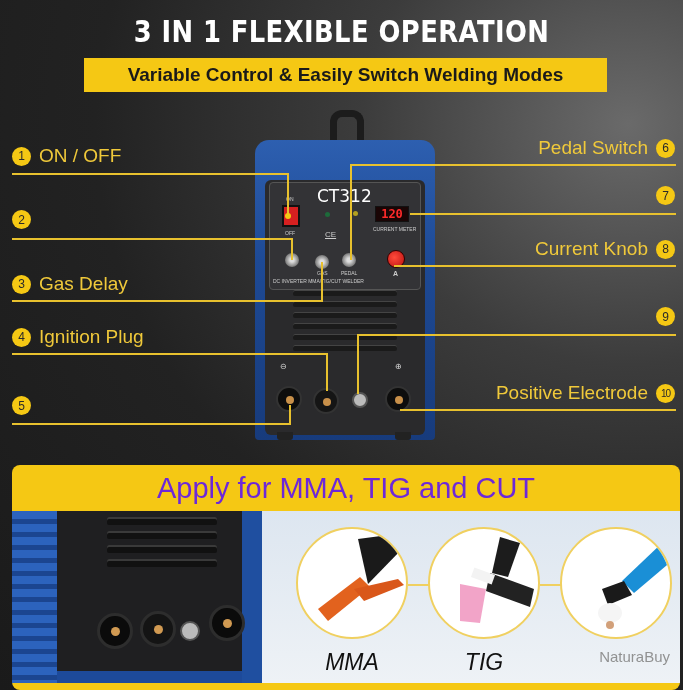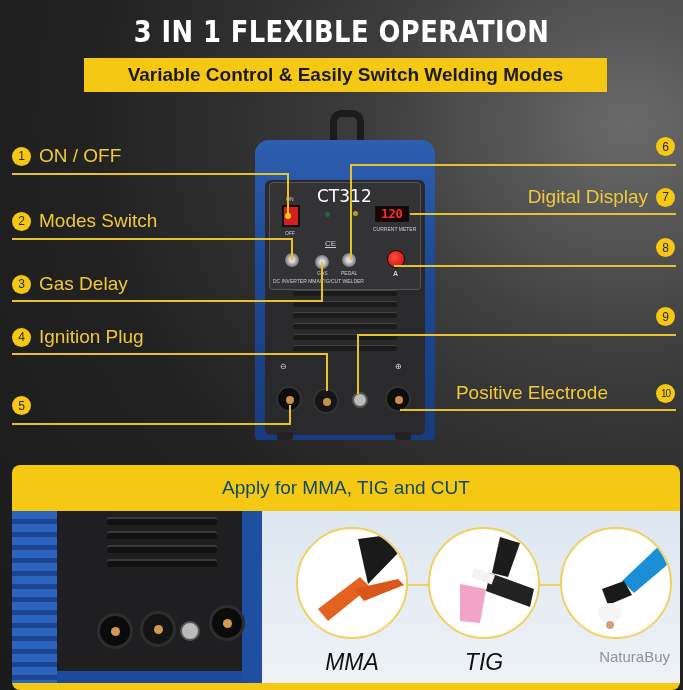--- a/index.html
+++ b/index.html
@@ -171,6 +171,7 @@
 
 <div class="callout right" style="right:8px;top:137px;">
   <span class="num">6</span>
+  <span>Pedal Switch</span>
 </div>
 <div class="line" style="left:350px;top:164px;width:326px;"></div>
 <div class="vline" style="left:350px;top:164px;height:96px;"></div>

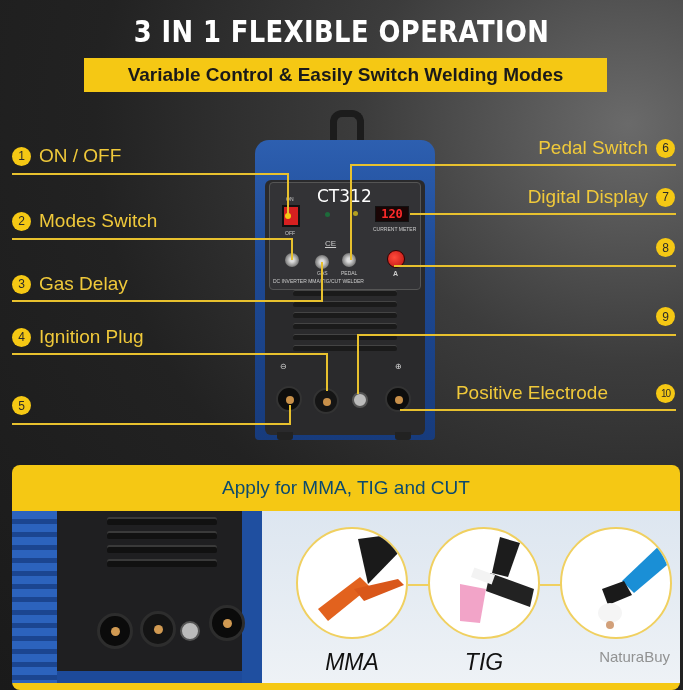--- a/index.html
+++ b/index.html
@@ -178,7 +178,6 @@
 
 <div class="callout right" style="right:8px;top:186px;">
   <span class="num">7</span>
-  <span>Digital Display</span>
 </div>
 <div class="line" style="left:410px;top:213px;width:266px;"></div>
 

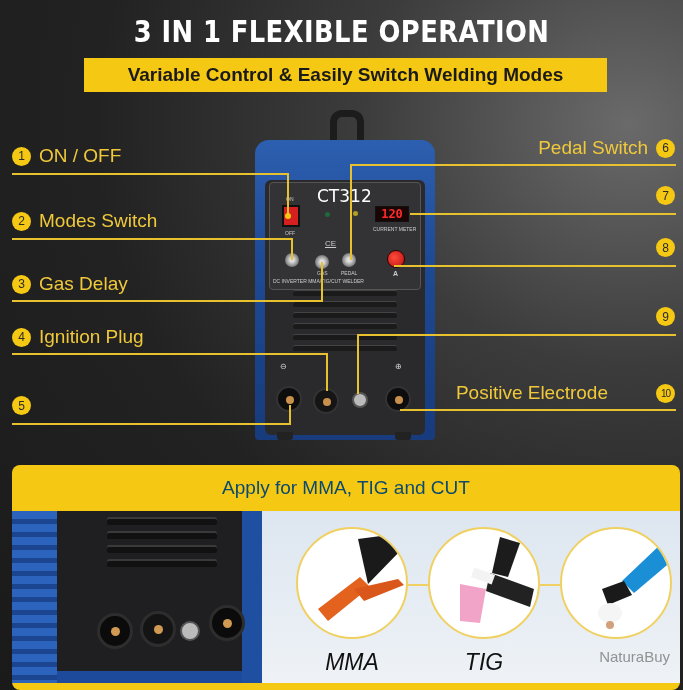--- a/index.html
+++ b/index.html
@@ -144,7 +144,6 @@
 
 <div class="callout" style="left:12px;top:210px;">
   <span class="num">2</span>
-  <span>Modes Switch</span>
 </div>
 <div class="line" style="left:12px;top:238px;width:280px;"></div>
 <div class="vline" style="left:291px;top:238px;height:22px;"></div>

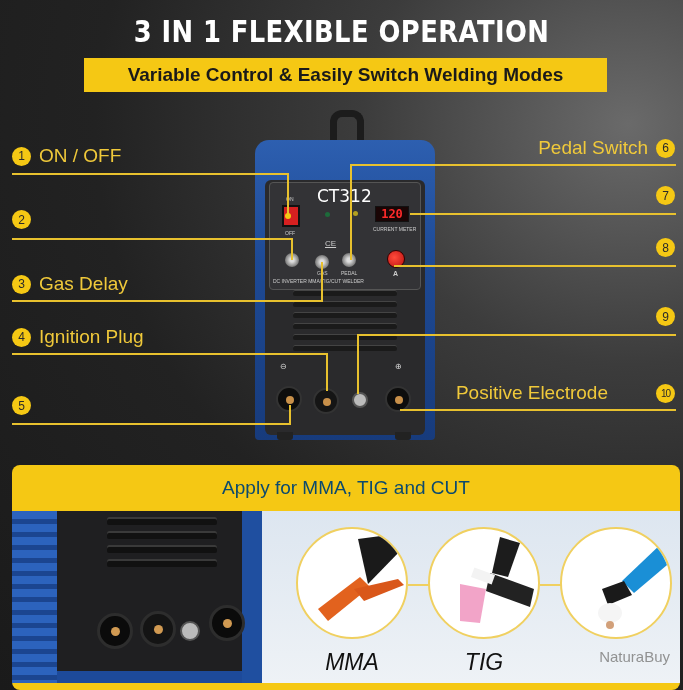--- a/index.html
+++ b/index.html
@@ -105,7 +105,7 @@
   <div class="tiny" style="left:30px;top:120px;">OFF</div>
   <div style="position:absolute;left:70px;top:102px;width:5px;height:5px;border-radius:50%;background:#1d6a3a;"></div>
   <div style="position:absolute;left:98px;top:101px;width:5px;height:5px;border-radius:50%;background:#b3a020;"></div>
-  <div class="tiny" style="left:70px;top:129px;font-size:8px;text-decoration:underline;">CE</div>
+  <div class="tiny" style="left:70px;top:120px;font-size:8px;text-decoration:underline;">CE</div>
   <div class="display">120</div>
   <div class="tiny" style="left:118px;top:116px;">CURRENT METER</div>
   <div class="toggle" style="left:30px;top:143px;"></div>

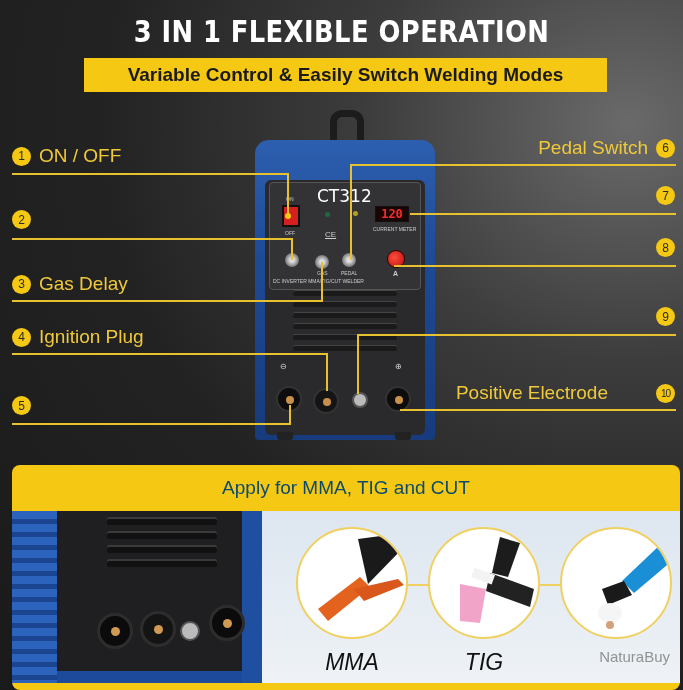--- a/index.html
+++ b/index.html
@@ -182,6 +182,7 @@
 
 <div class="callout right" style="right:8px;top:238px;">
   <span class="num">8</span>
+  <span>Current Knob</span>
 </div>
 <div class="line" style="left:394px;top:265px;width:282px;"></div>
 

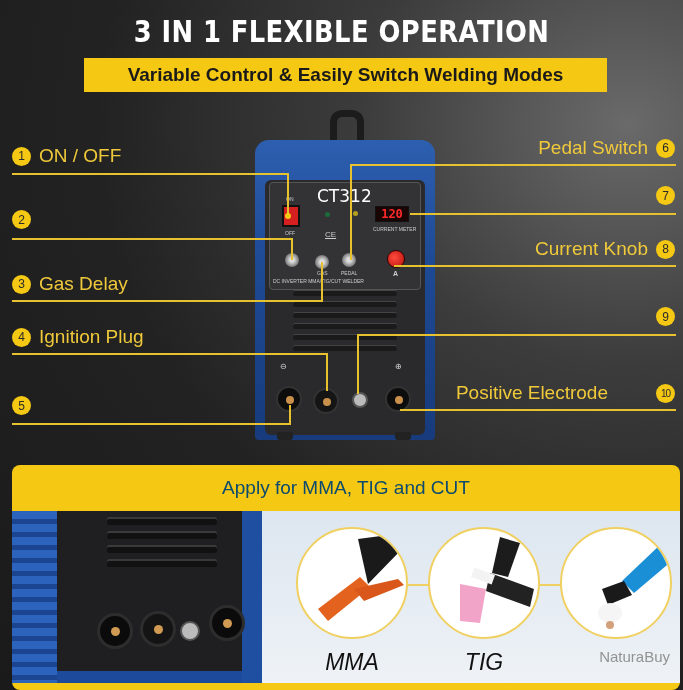--- a/index.html
+++ b/index.html
@@ -26,7 +26,7 @@
     width: 19px; height: 19px; border-radius: 50%; background: #f5c814; color: #2a2a2a;
     font-size: 12px; display: flex; align-items: center; justify-content: center; flex-shrink: 0;
   }
-  .num.small { font-size: 10px; letter-spacing: -1px; margin-left: 40px; }
+  .num.small { font-size: 10px; letter-spacing: -1px; }
   .line { position: absolute; height: 2px; background: #e8c12e; }
   .vline { position: absolute; width: 2px; background: #e8c12e; }
   .dot { position: absolute; width: 6px; height: 6px; border-radius: 50%; background: #f5c814; }

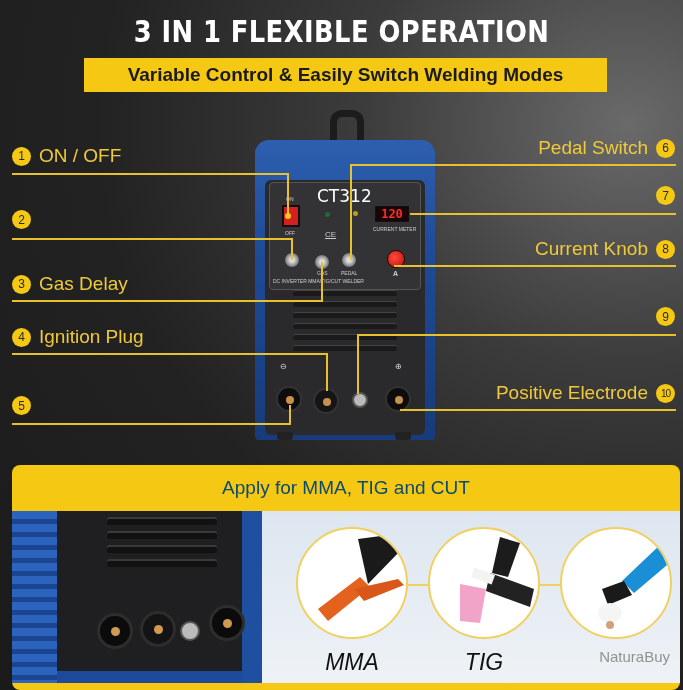--- a/index.html
+++ b/index.html
@@ -72,7 +72,7 @@
     position: absolute; left: 12px; top: 465px; width: 668px; height: 225px;
     background: #f5c814; border-radius: 8px; overflow: hidden;
   }
-  .apply-title { height: 46px; display: flex; align-items: center; justify-content: center; font-size: 19px; color: #0c4a6e; }
+  .apply-title { height: 46px; display: flex; align-items: center; justify-content: center; font-size: 29px; color: #6d28d9; }
   .apply-inner { position: absolute; left: 0; top: 46px; width: 668px; height: 172px; background: linear-gradient(180deg, #dde6f0, #eef2f6); }
   .photo { position: absolute; left: 0; top: 0; width: 250px; height: 172px; background: #1d4a9a; }
   .photo-front { position: absolute; left: 45px; top: 0; width: 185px; height: 160px; background: #1f1f21; }

